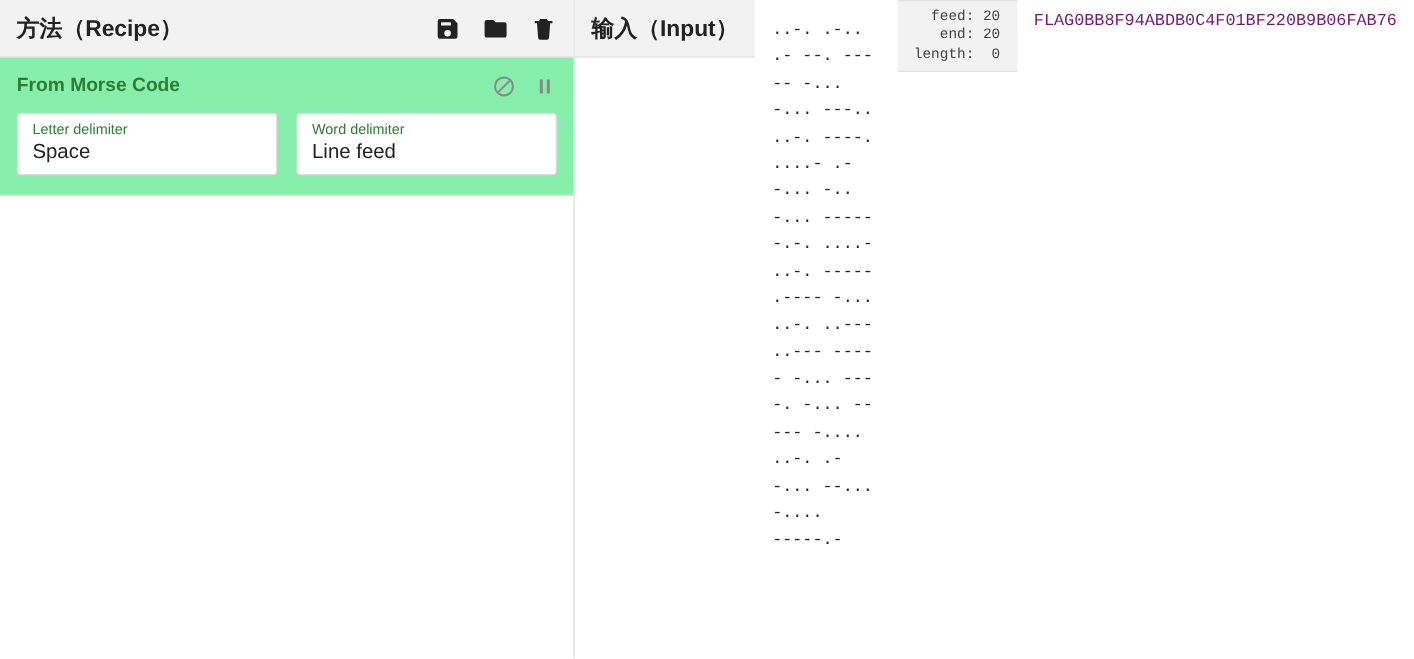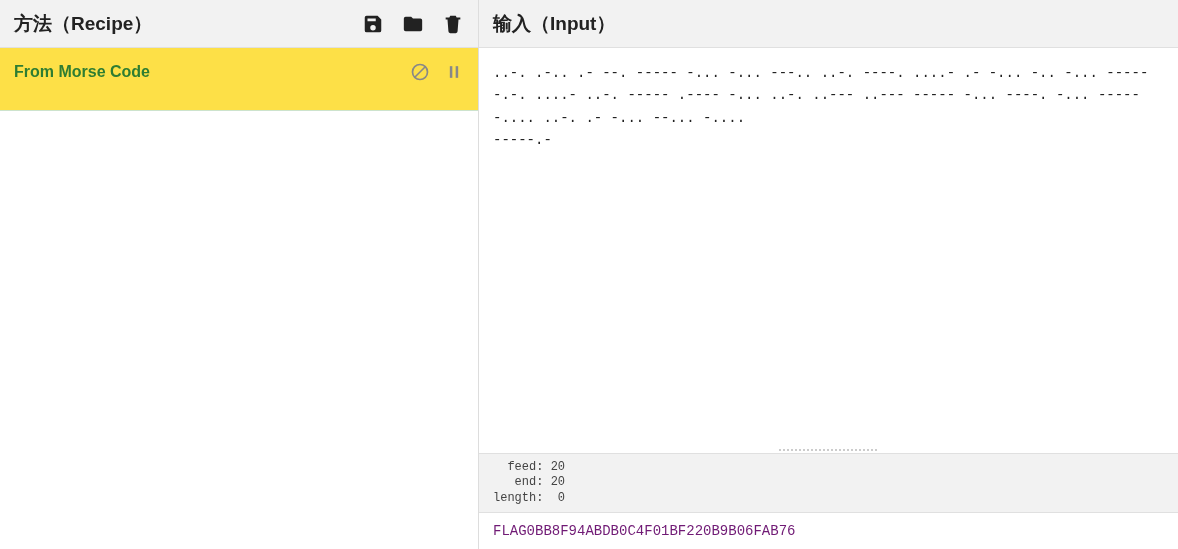--- a/index.html
+++ b/index.html
@@ -6,7 +6,7 @@
   html, body { width: 1178px; height: 549px; font-family: "Segoe UI", Arial, sans-serif; background: #fff; overflow: hidden; }
   .app { display: flex; width: 100%; height: 100%; }
   .left { width: 479px; display: flex; flex-direction: column; border-right: 1px solid #ddd; }
-  .right { flex: 1; display: flex; flex-direction: column; }
+  .right { flex: 1; display: flex; }
   .panel-header {
     display: flex; align-items: center; justify-content: space-between;
     background: #f2f2f2; border-bottom: 1px solid #e0e0e0;

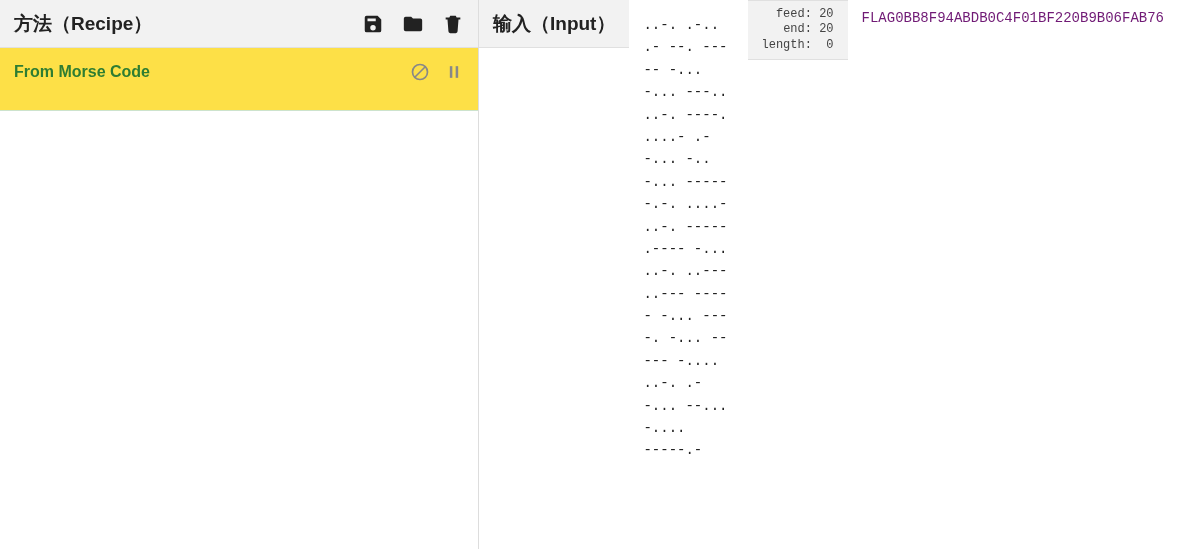--- a/index.html
+++ b/index.html
@@ -17,7 +17,7 @@
   .hicon { width: 22px; height: 22px; display: inline-flex; align-items: center; justify-content: center; cursor: pointer; color: #222; }
   .hicon svg { width: 22px; height: 22px; }
   .op-card {
-    background: #fde047; padding: 14px 14px 16px 14px; border-bottom: 1px solid #cde3cd;
+    background: #86efac; padding: 14px 14px 16px 14px; border-bottom: 1px solid #cde3cd;
   }
   .op-head { display: flex; align-items: center; justify-content: space-between; margin-bottom: 12px; }
   .op-title { color: #2e7d32; font-weight: 700; font-size: 16px; }

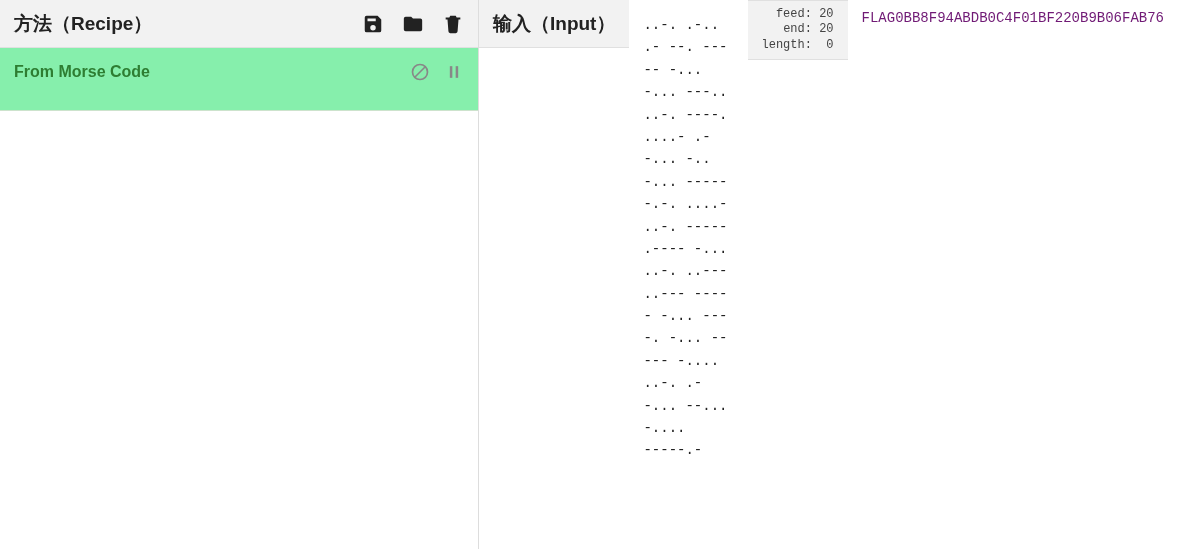--- a/index.html
+++ b/index.html
@@ -96,6 +96,16 @@
           </span>
         </div>
       </div>
+      <div class="args">
+        <div class="arg">
+          <div class="arg-label">Letter delimiter</div>
+          <div class="arg-value">Space</div>
+        </div>
+        <div class="arg">
+          <div class="arg-label">Word delimiter</div>
+          <div class="arg-value">Line feed</div>
+        </div>
+      </div>
     </div>
   </div>
 

